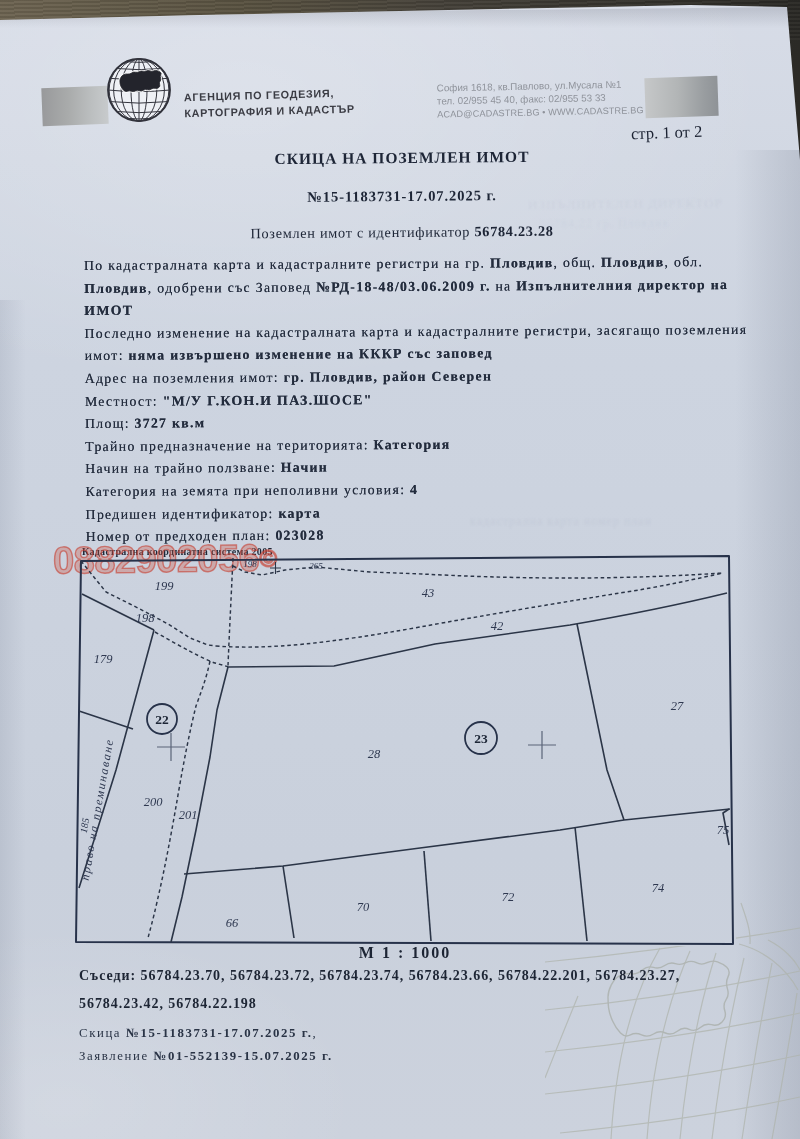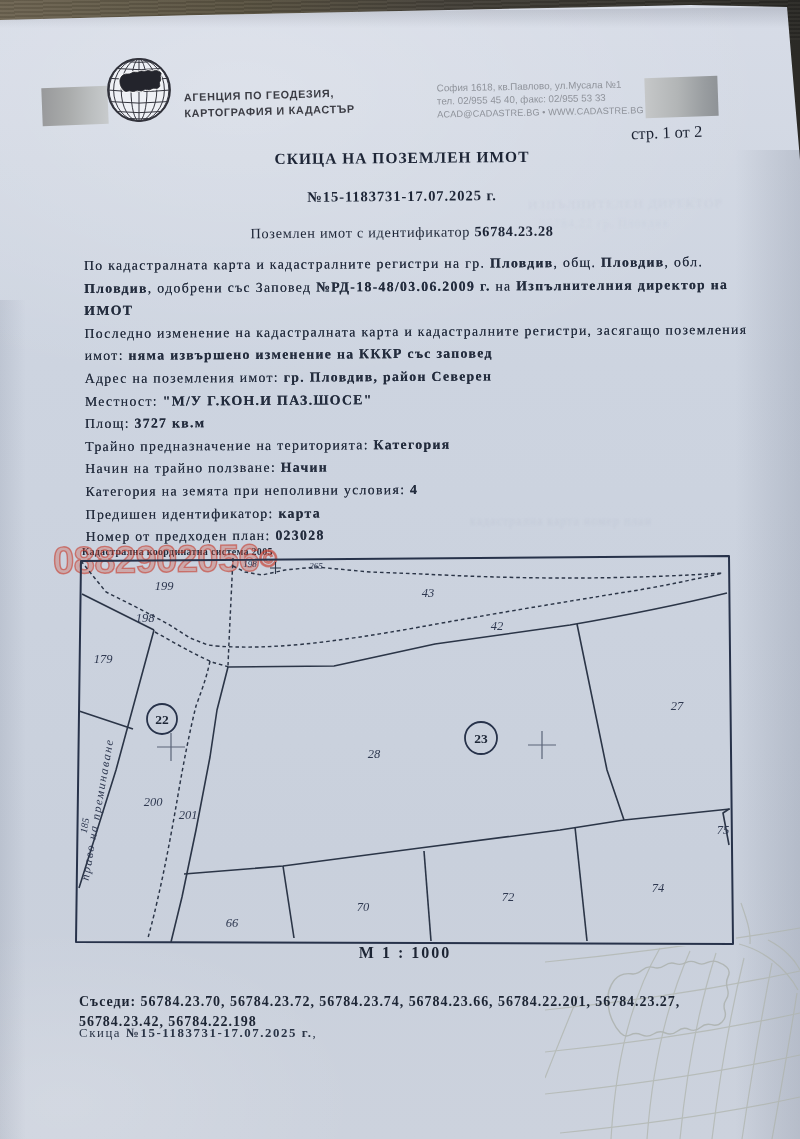--- a/index.html
+++ b/index.html
@@ -179,7 +179,7 @@
 
 <div class="abs" style="left:0px;top:944px;width:810px;text-align:center;font-weight:bold;font-size:16px;letter-spacing:2px;color:#1d2534;">М 1 : 1000</div>
 
-<div class="abs" style="left:79px;top:962px;width:680px;font-weight:bold;font-size:14px;line-height:20px;letter-spacing:.95px;color:#1d2534;margin-top:30px;">Съседи: 56784.23.70, 56784.23.72, 56784.23.74, 56784.23.66, 56784.22.201, 56784.23.27,<br>56784.23.42, 56784.22.198</div>
+<div class="abs" style="left:79px;top:962px;width:680px;font-weight:bold;font-size:14px;line-height:28px;letter-spacing:.95px;color:#1d2534;">Съседи: 56784.23.70, 56784.23.72, 56784.23.74, 56784.23.66, 56784.22.201, 56784.23.27,<br>56784.23.42, 56784.22.198</div>
 
 <div class="abs" style="left:79px;top:1022px;width:420px;font-size:12.8px;line-height:22.6px;letter-spacing:1.6px;color:#2a3446;">
 <div>Скица <b>№15-1183731-17.07.2025 г.</b>,</div>

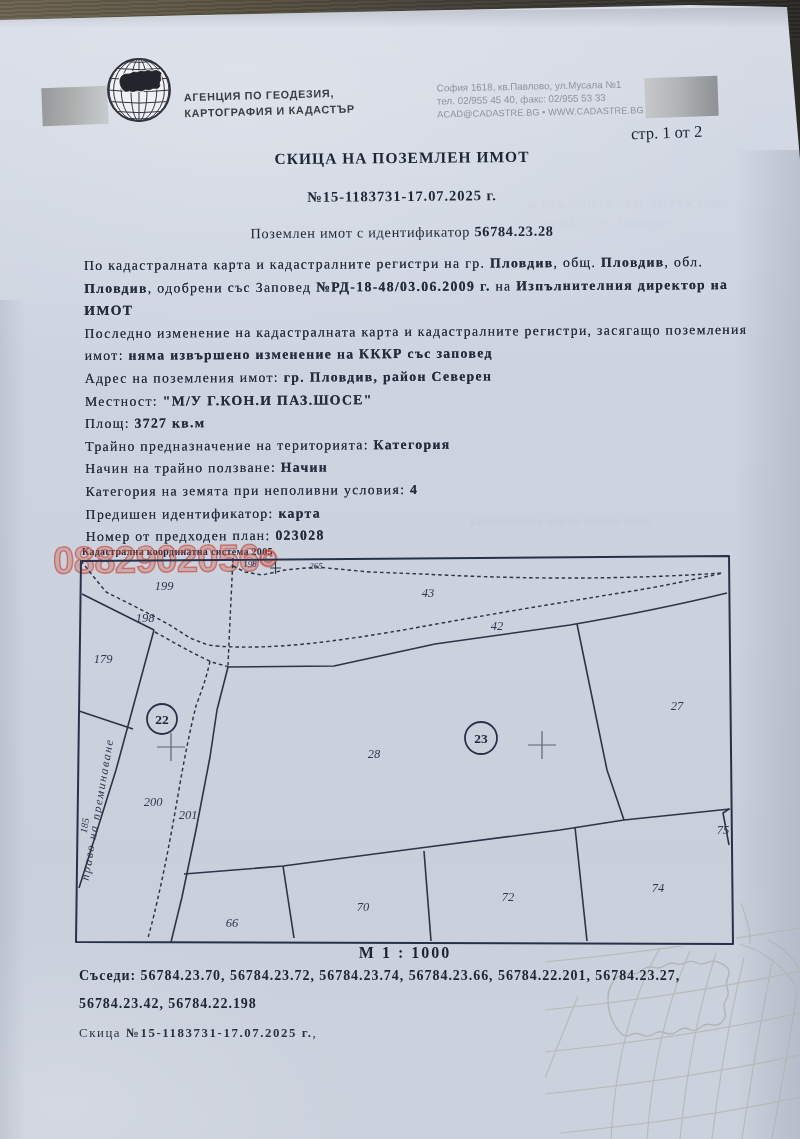--- a/index.html
+++ b/index.html
@@ -183,6 +183,7 @@
 
 <div class="abs" style="left:79px;top:1022px;width:420px;font-size:12.8px;line-height:22.6px;letter-spacing:1.6px;color:#2a3446;">
 <div>Скица <b>№15-1183731-17.07.2025 г.</b>,</div>
+<div>Заявление <b>№01-552139-15.07.2025 г.</b></div>
 </div>
 
 </div>

